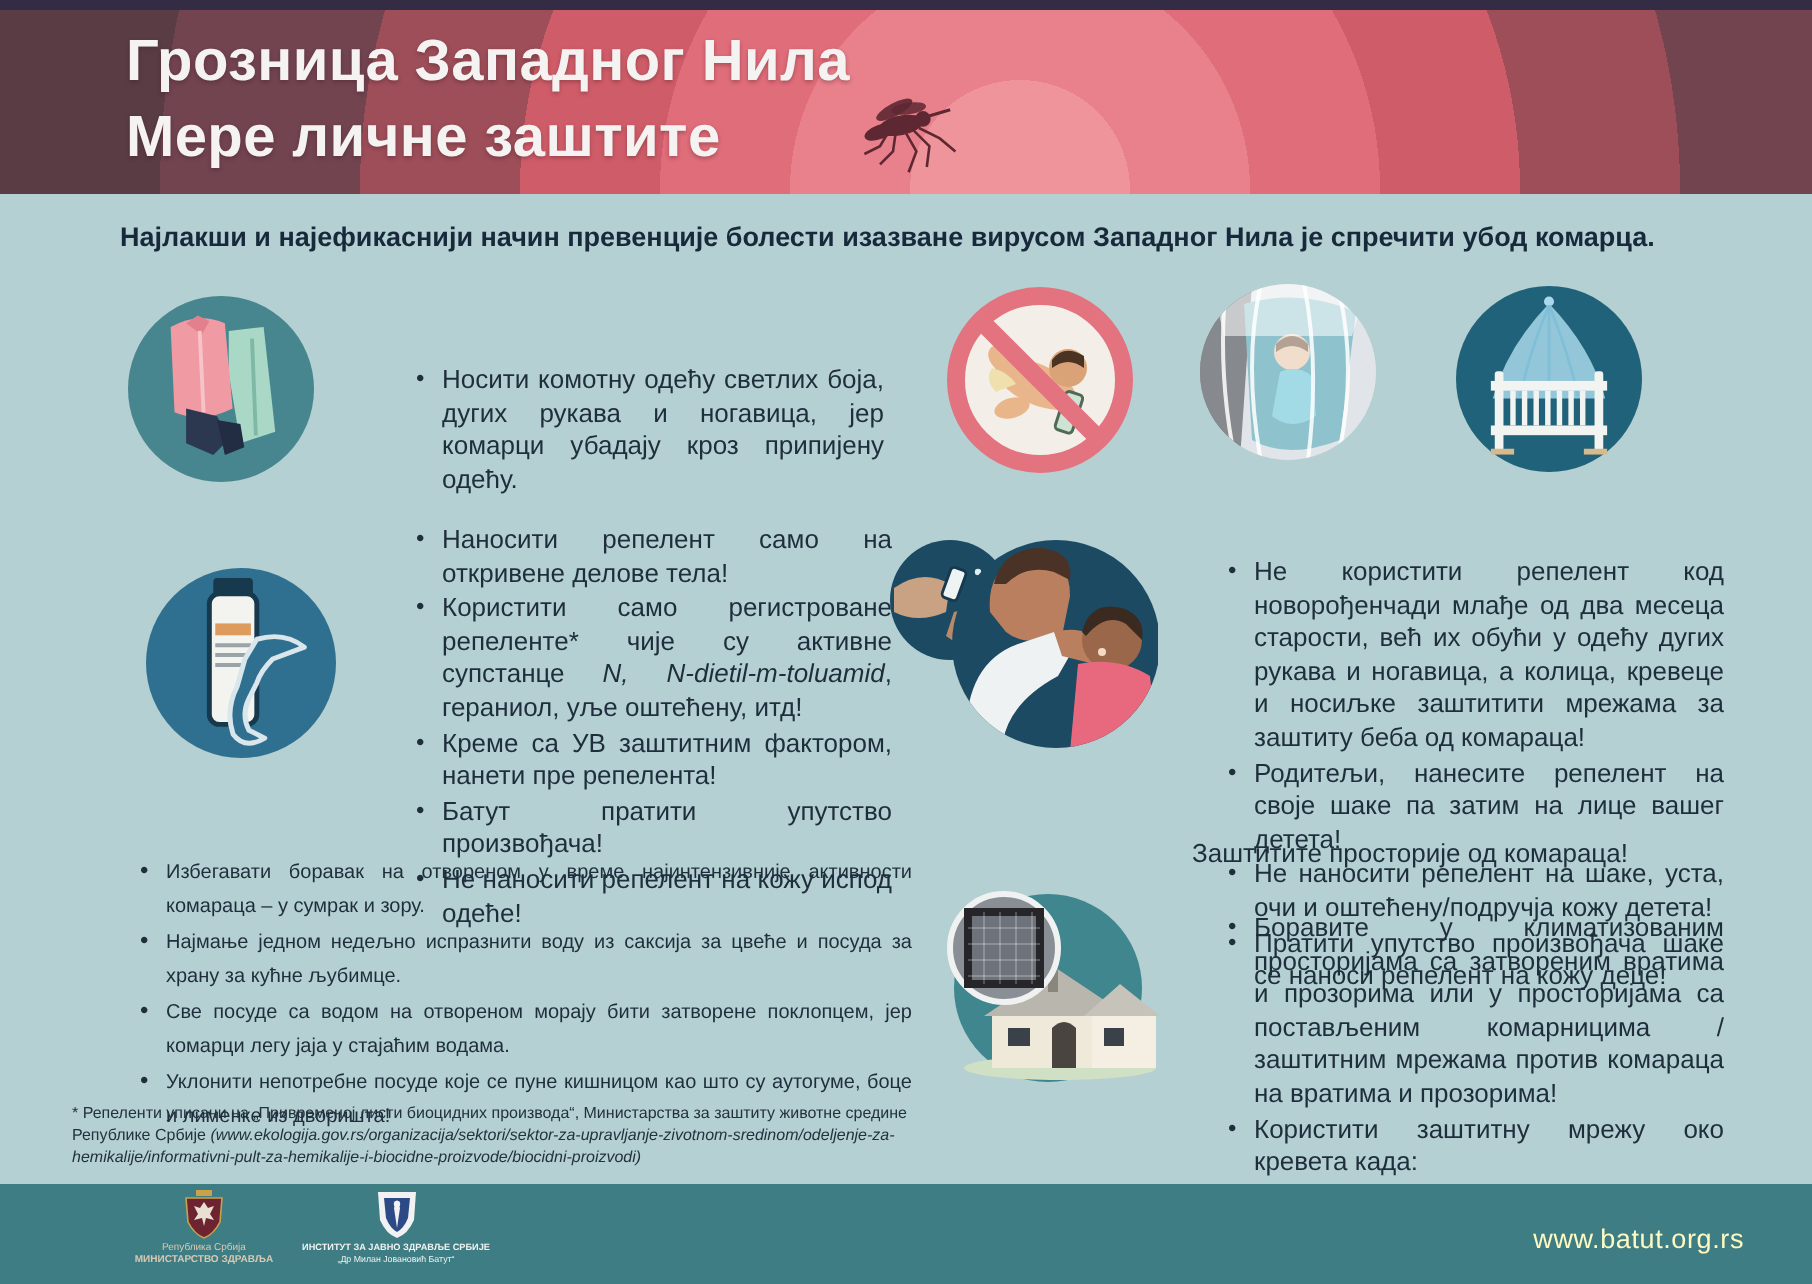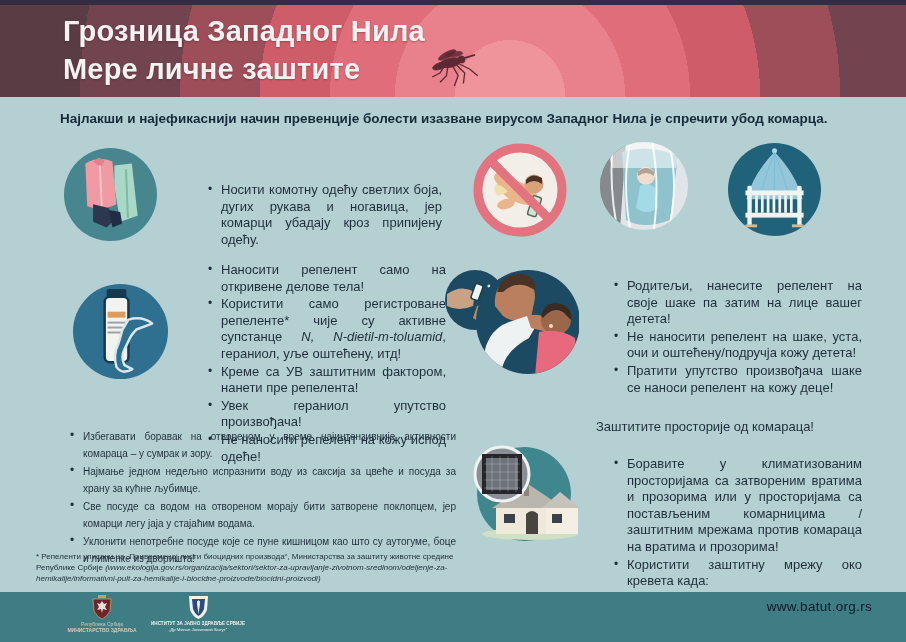--- a/index.html
+++ b/index.html
@@ -271,6 +271,7 @@
 
   <div class="blk" style="left:596px;top:262px;width:282px">
     <ul class="bul">
+      <li>Не користити репелент код новорођенчади млађе од два месеца старости, већ их обући у одећу дугих рукава и ногавица, а колица, кревеце и носиљке заштитити мрежама за заштиту беба од комараца!</li>
       <li>Родитељи, нанесите репелент на своје шаке па затим на лице вашег детета!</li>
       <li>Не наносити репелент на шаке, уста, очи и оштећену/подручја кожу детета!</li>
       <li>Пратити упутство произвођача шаке се наноси репелент на кожу деце!</li>

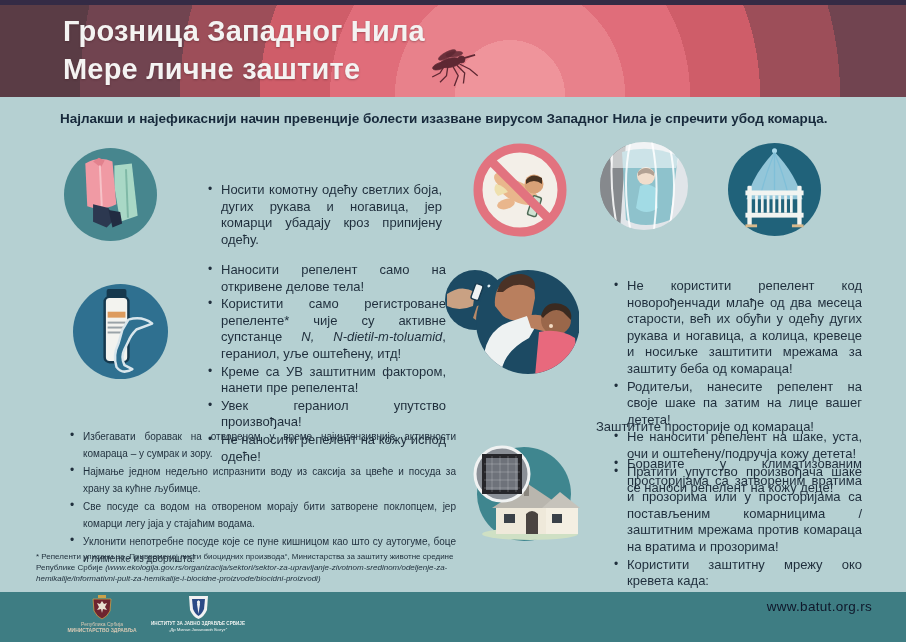--- a/index.html
+++ b/index.html
@@ -123,7 +123,7 @@
       <li>Наносити репелент само на откривене делове тела!</li>
       <li><span>Користити само регистроване репеленте* чије су активне супстанце </span><span class="it">N, N-dietil-m-toluamid</span><span>, гераниол, уље оштећену, итд!</span></li>
       <li>Креме са УВ заштитним фактором, нанети пре репелента!</li>
-      <li>Увек гераниол упутство произвођача!</li>
+      <li>Батут пратити упутство произвођача!</li>
       <li>Не наносити репелент на кожу испод одеће!</li>
     </ul>
   </div>

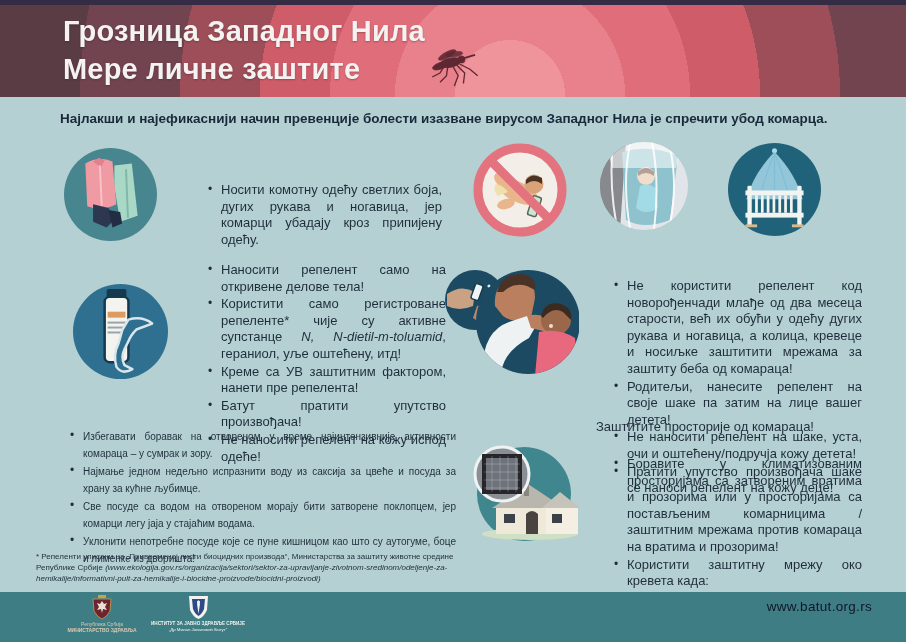--- a/index.html
+++ b/index.html
@@ -50,7 +50,7 @@
   .lbl2{font-size:5px;line-height:6px;font-weight:bold;color:#d8c9b4;}
   .lbl3{font-size:4.6px;line-height:6px;color:#eef2f0;font-weight:bold;}
   .lbl4{font-size:4.4px;line-height:6px;color:#eef2f0;}
-  .website{position:absolute;right:34px;top:7px;font-size:13.5px;color:#0f172a;letter-spacing:.3px;}
+  .website{position:absolute;right:34px;top:20px;font-size:13.5px;color:#fef9c3;letter-spacing:.3px;}
 </style>
 </head>
 <body>

